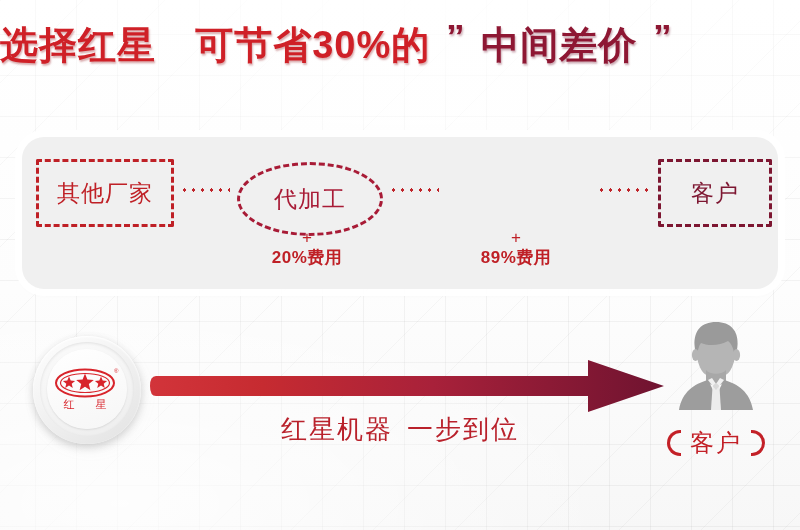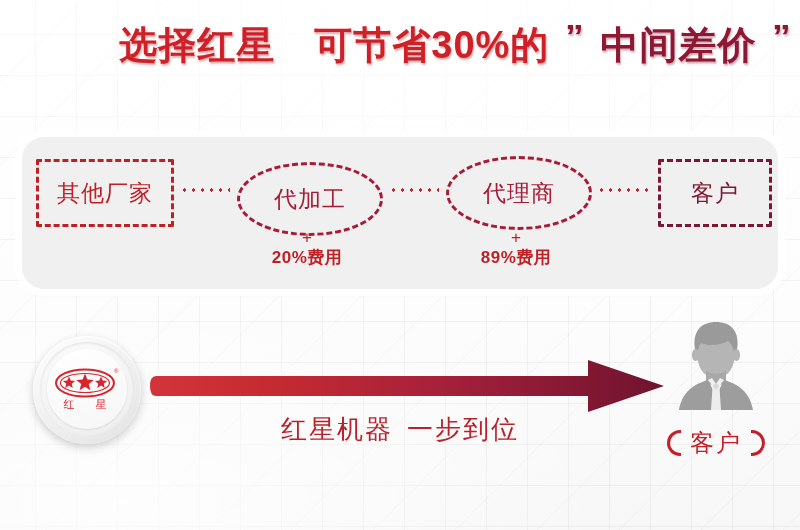--- a/index.html
+++ b/index.html
@@ -52,7 +52,7 @@
     left: 0;
     top: 26px;
     width: 796px;
-    text-align: right;
+    text-align: left;
     white-space: nowrap;
     font-size: 38px;
     font-weight: 700;

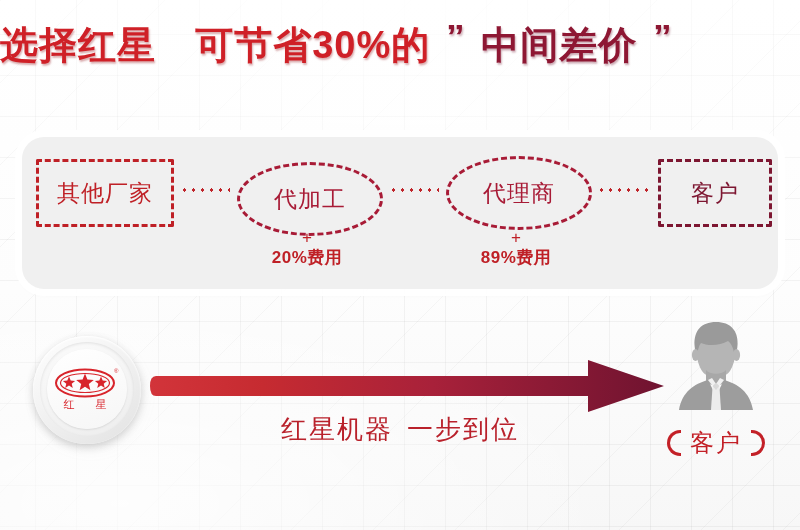--- a/index.html
+++ b/index.html
@@ -299,9 +299,6 @@
 
       <div class="dots" id="dots-2"></div>
 
-      <div class="node node-ell" id="node-agent">
-        <span>代理商</span>
-      </div>
 
       <div class="dots" id="dots-3"></div>
 

